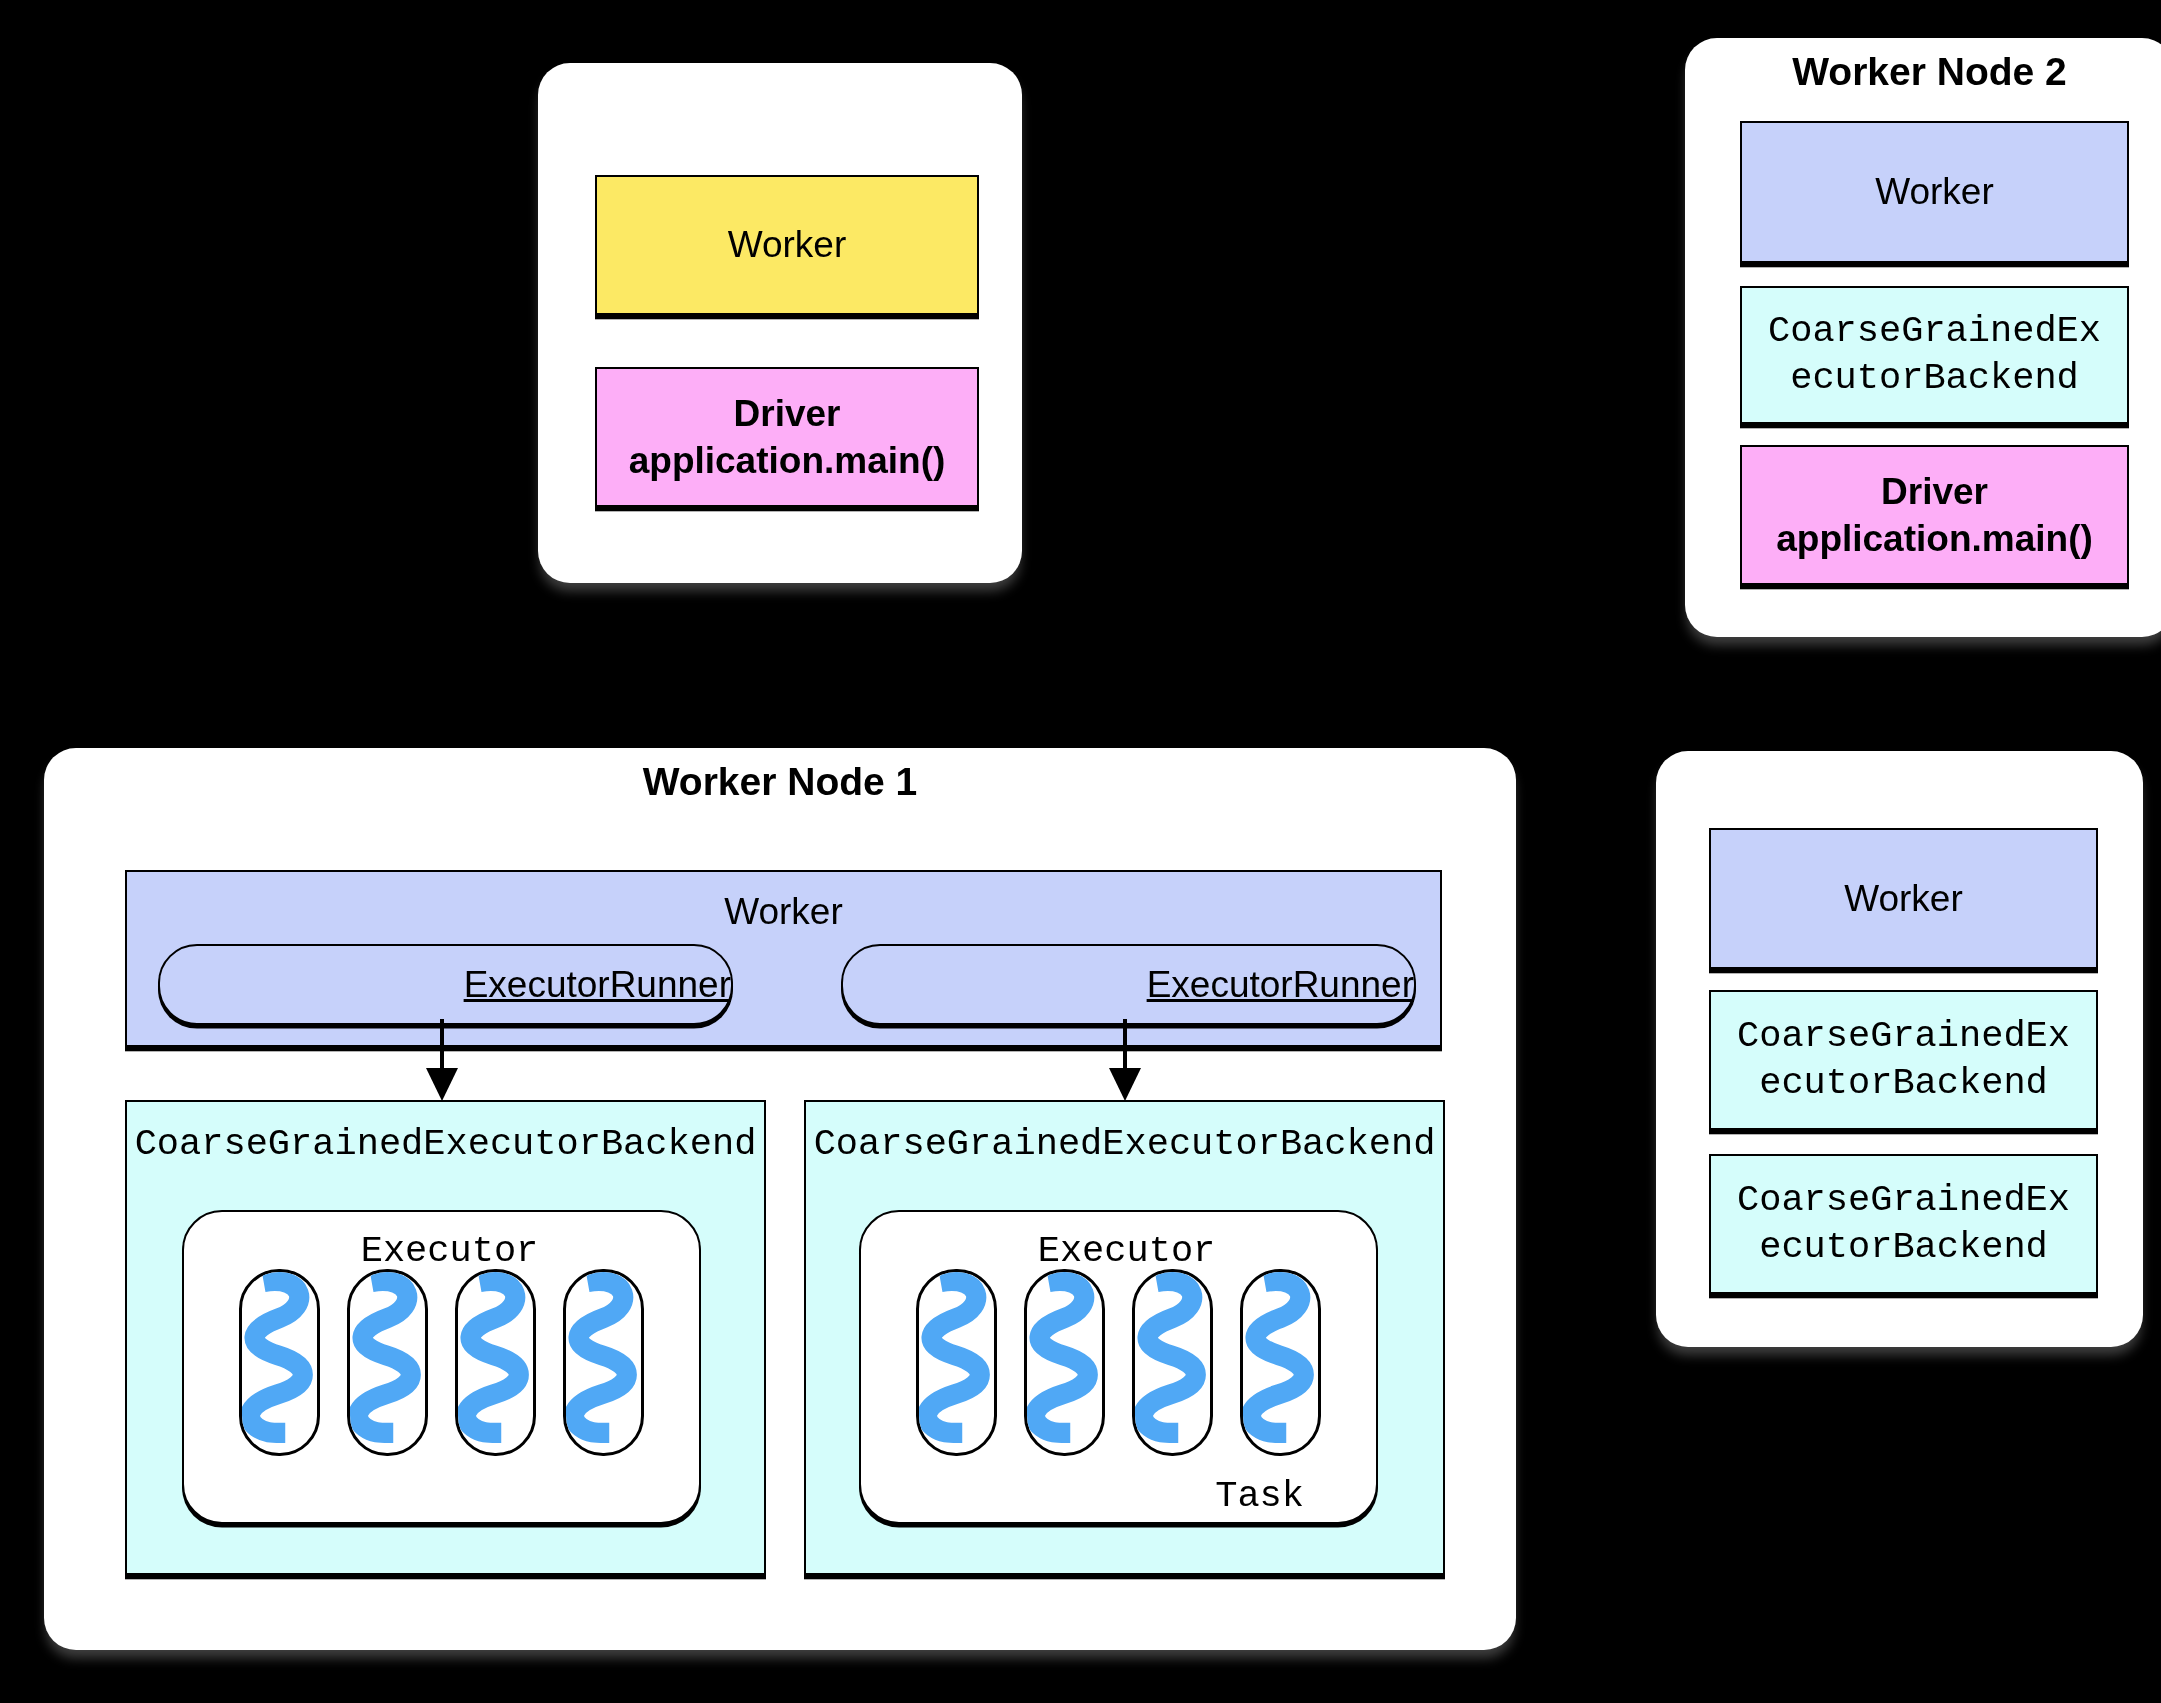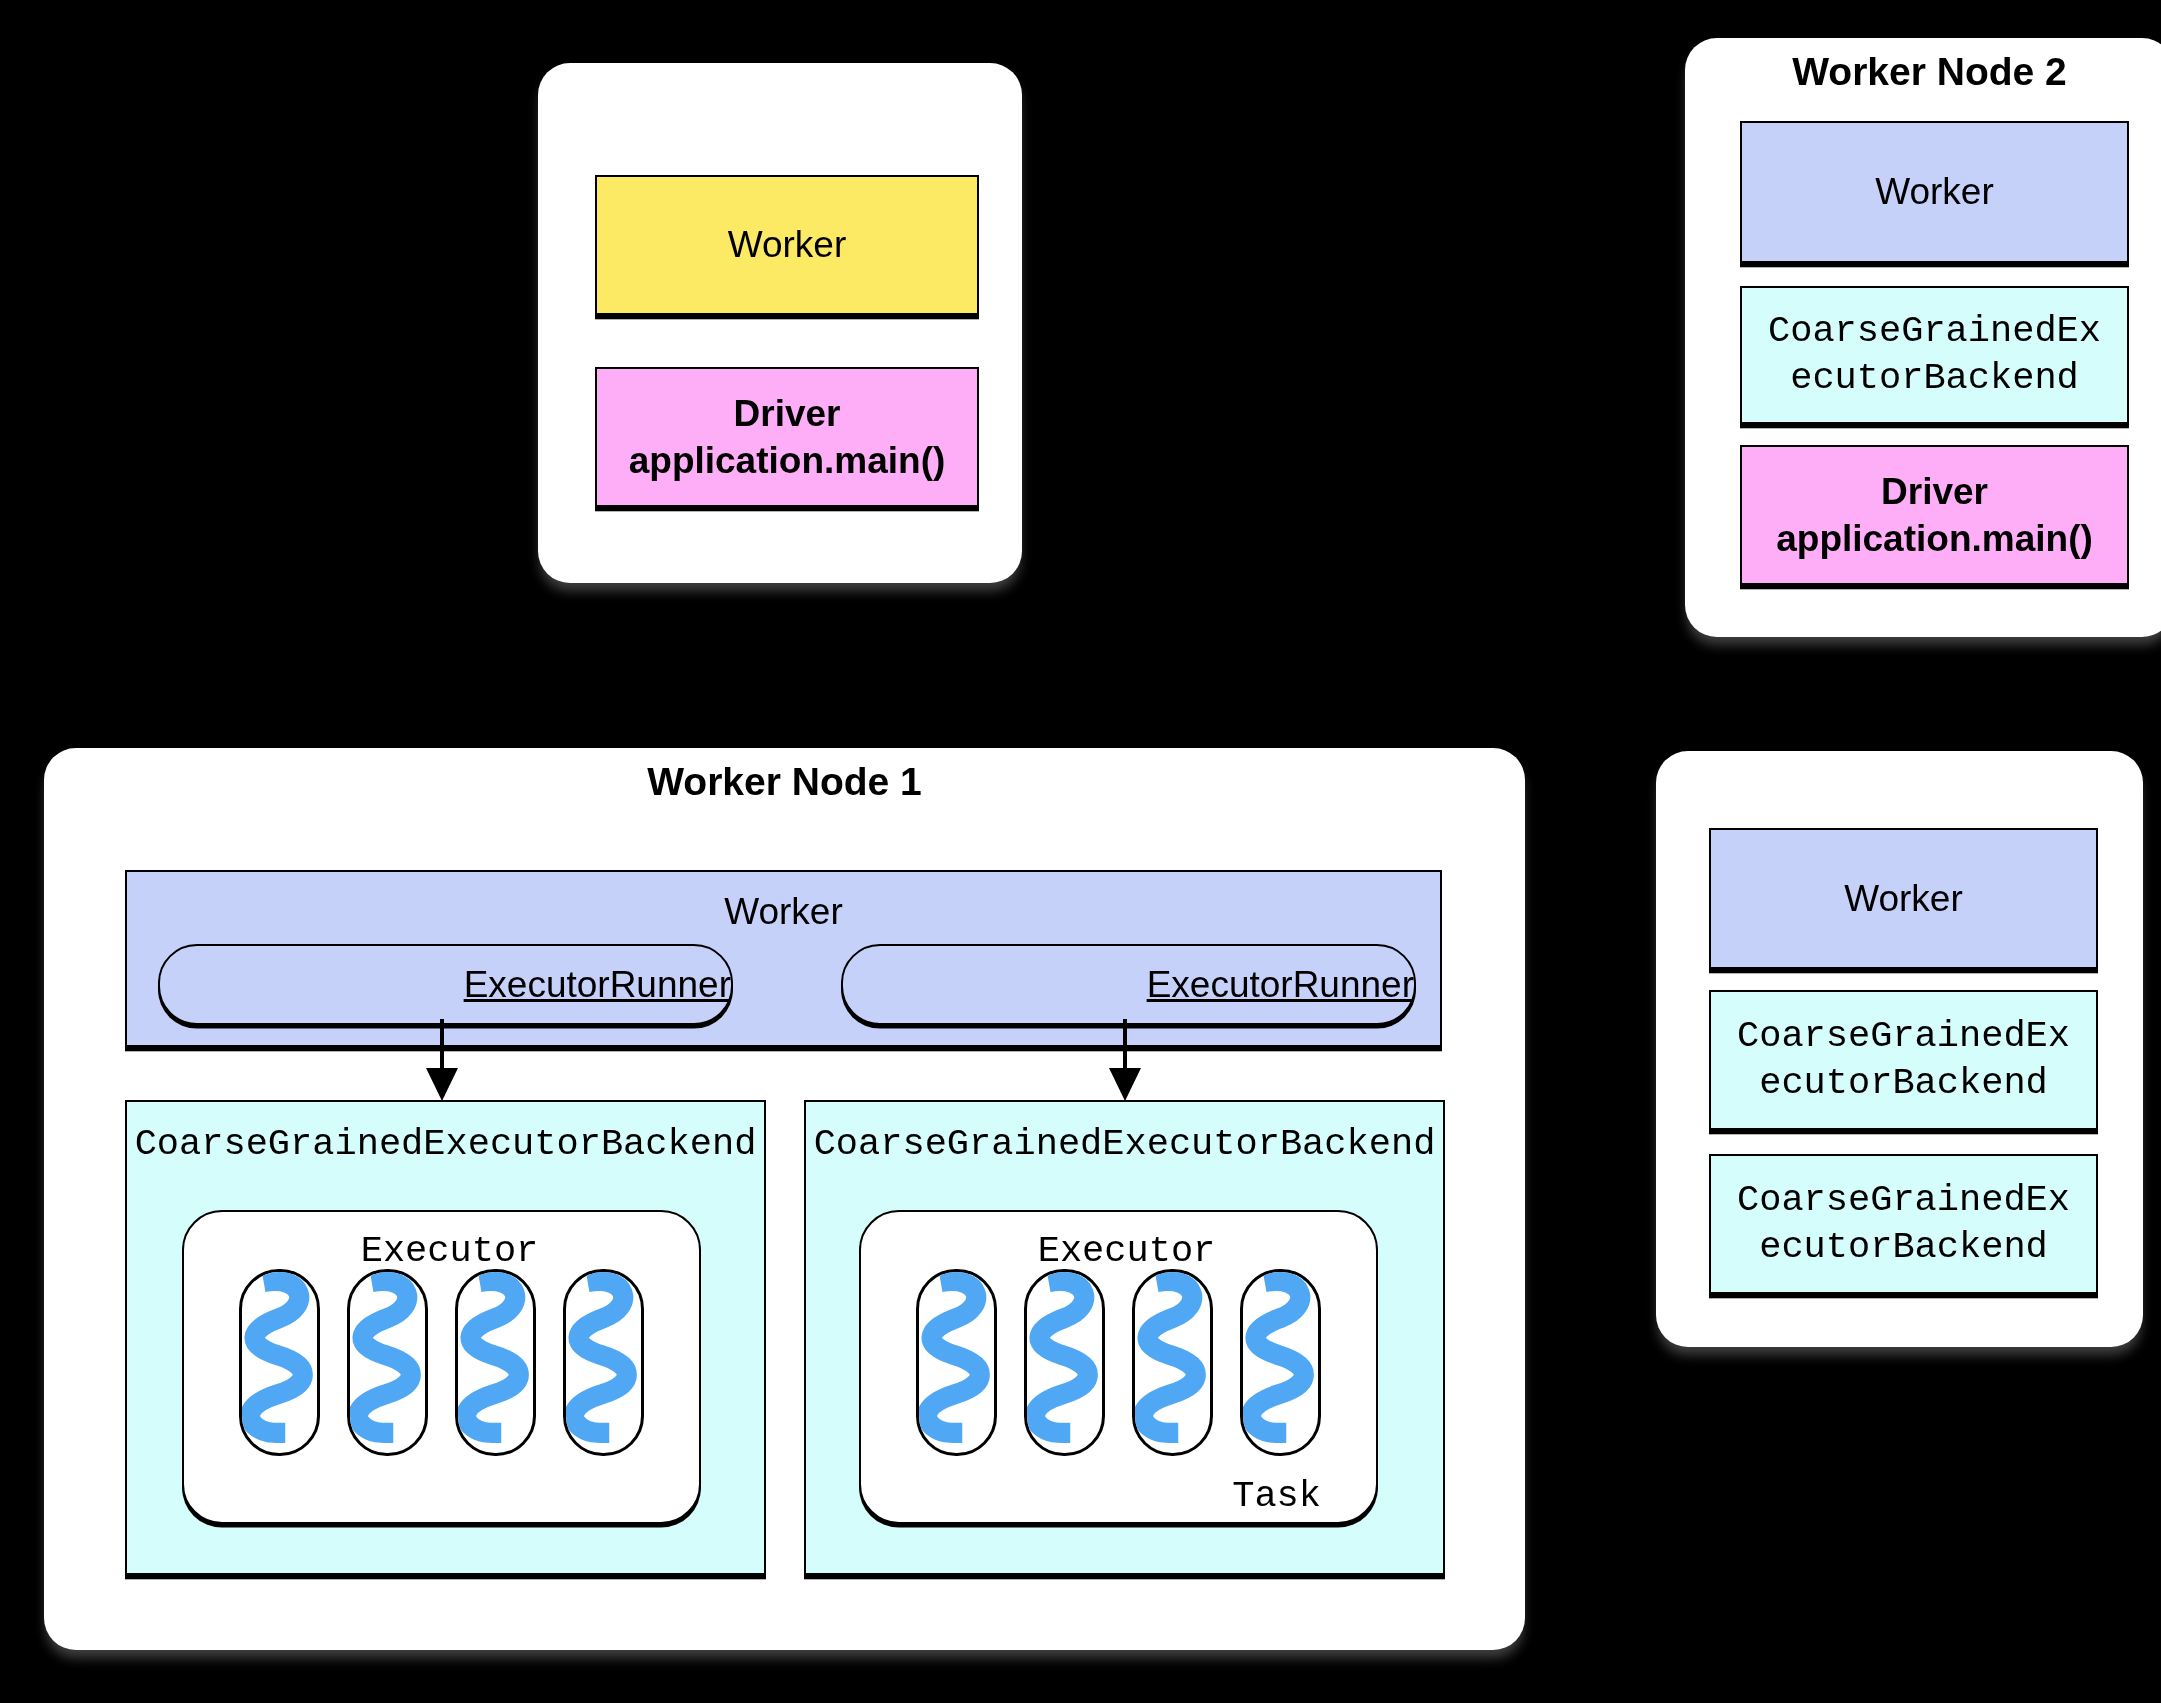--- a/index.html
+++ b/index.html
@@ -95,7 +95,7 @@
   </div>
 </div>
 
-<div class="node" style="left:44px;top:748px;width:1472px;height:902px;padding-left:9px;">
+<div class="node" style="left:44px;top:748px;width:1472px;height:902px;">
   <div class="node-title">Worker Node 1</div>
 
   <div class="worker-bar" style="left:81px;top:122px;width:1313px;height:173px;">

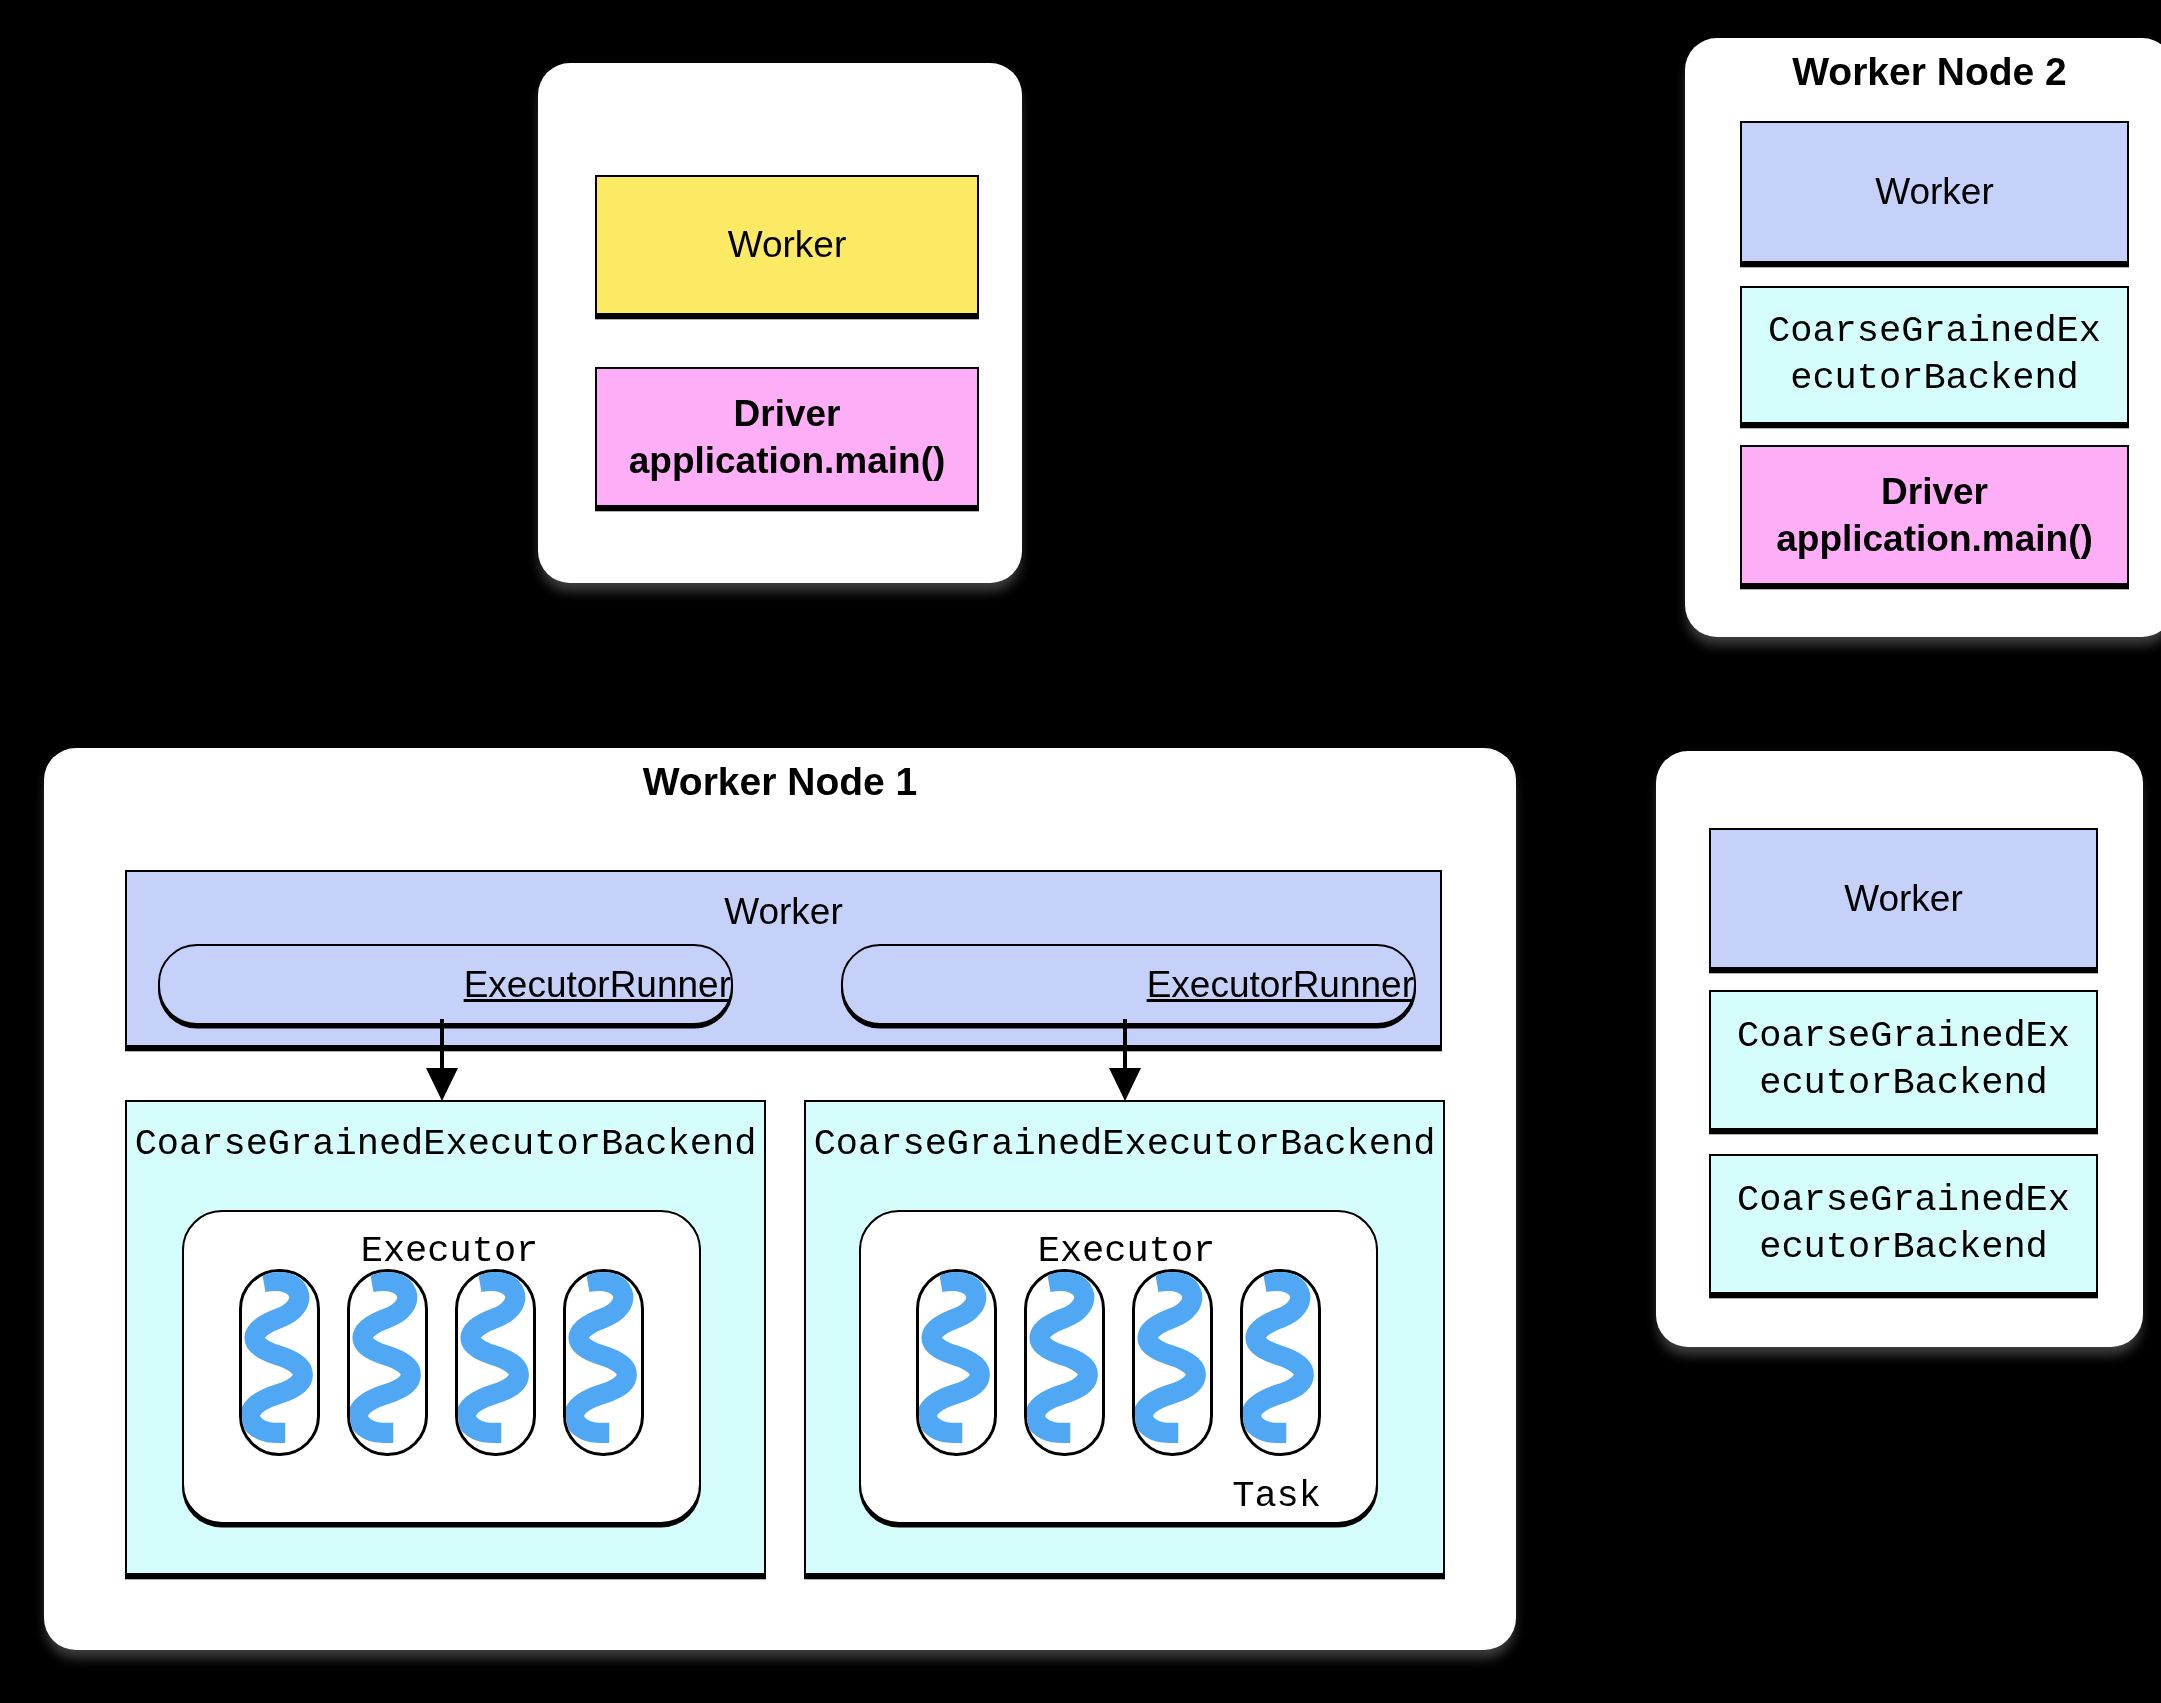--- a/index.html
+++ b/index.html
@@ -50,7 +50,7 @@
     overflow:hidden;color:var(--task-stroke,#50a8f5);
   }
   .pill svg{display:block;width:100%;height:100%;}
-  .task-label{position:absolute;right:55px;bottom:1.4px;font-size:37px;}
+  .task-label{position:absolute;right:72px;bottom:1.4px;font-size:37px;}
   .arrow-line{position:absolute;width:3.6px;background:#000;}
   .arrow-head{
     position:absolute;width:0;height:0;

